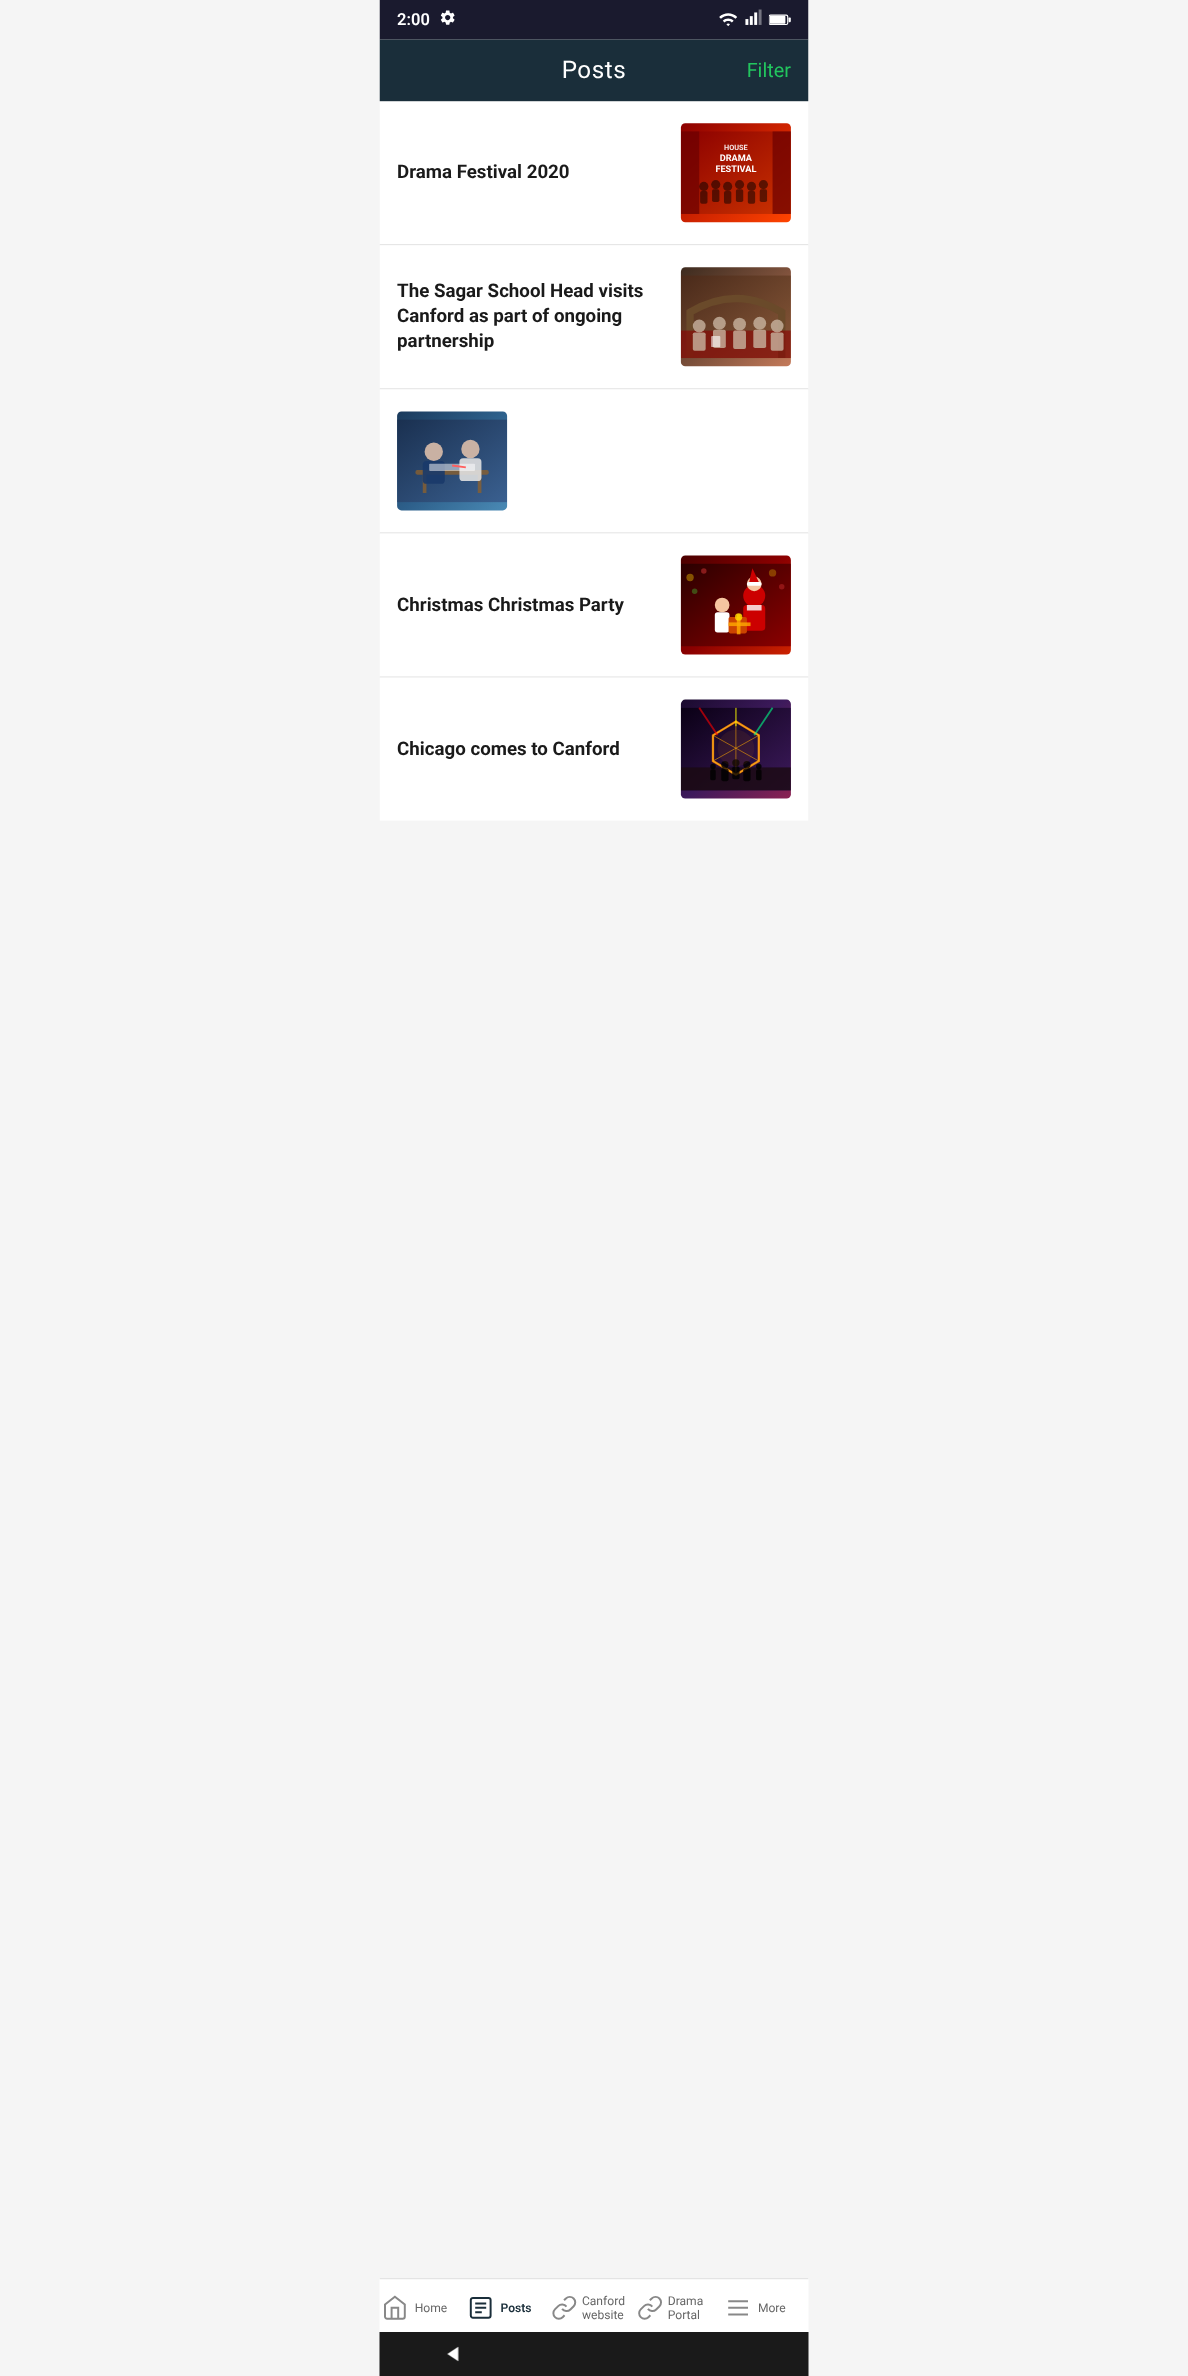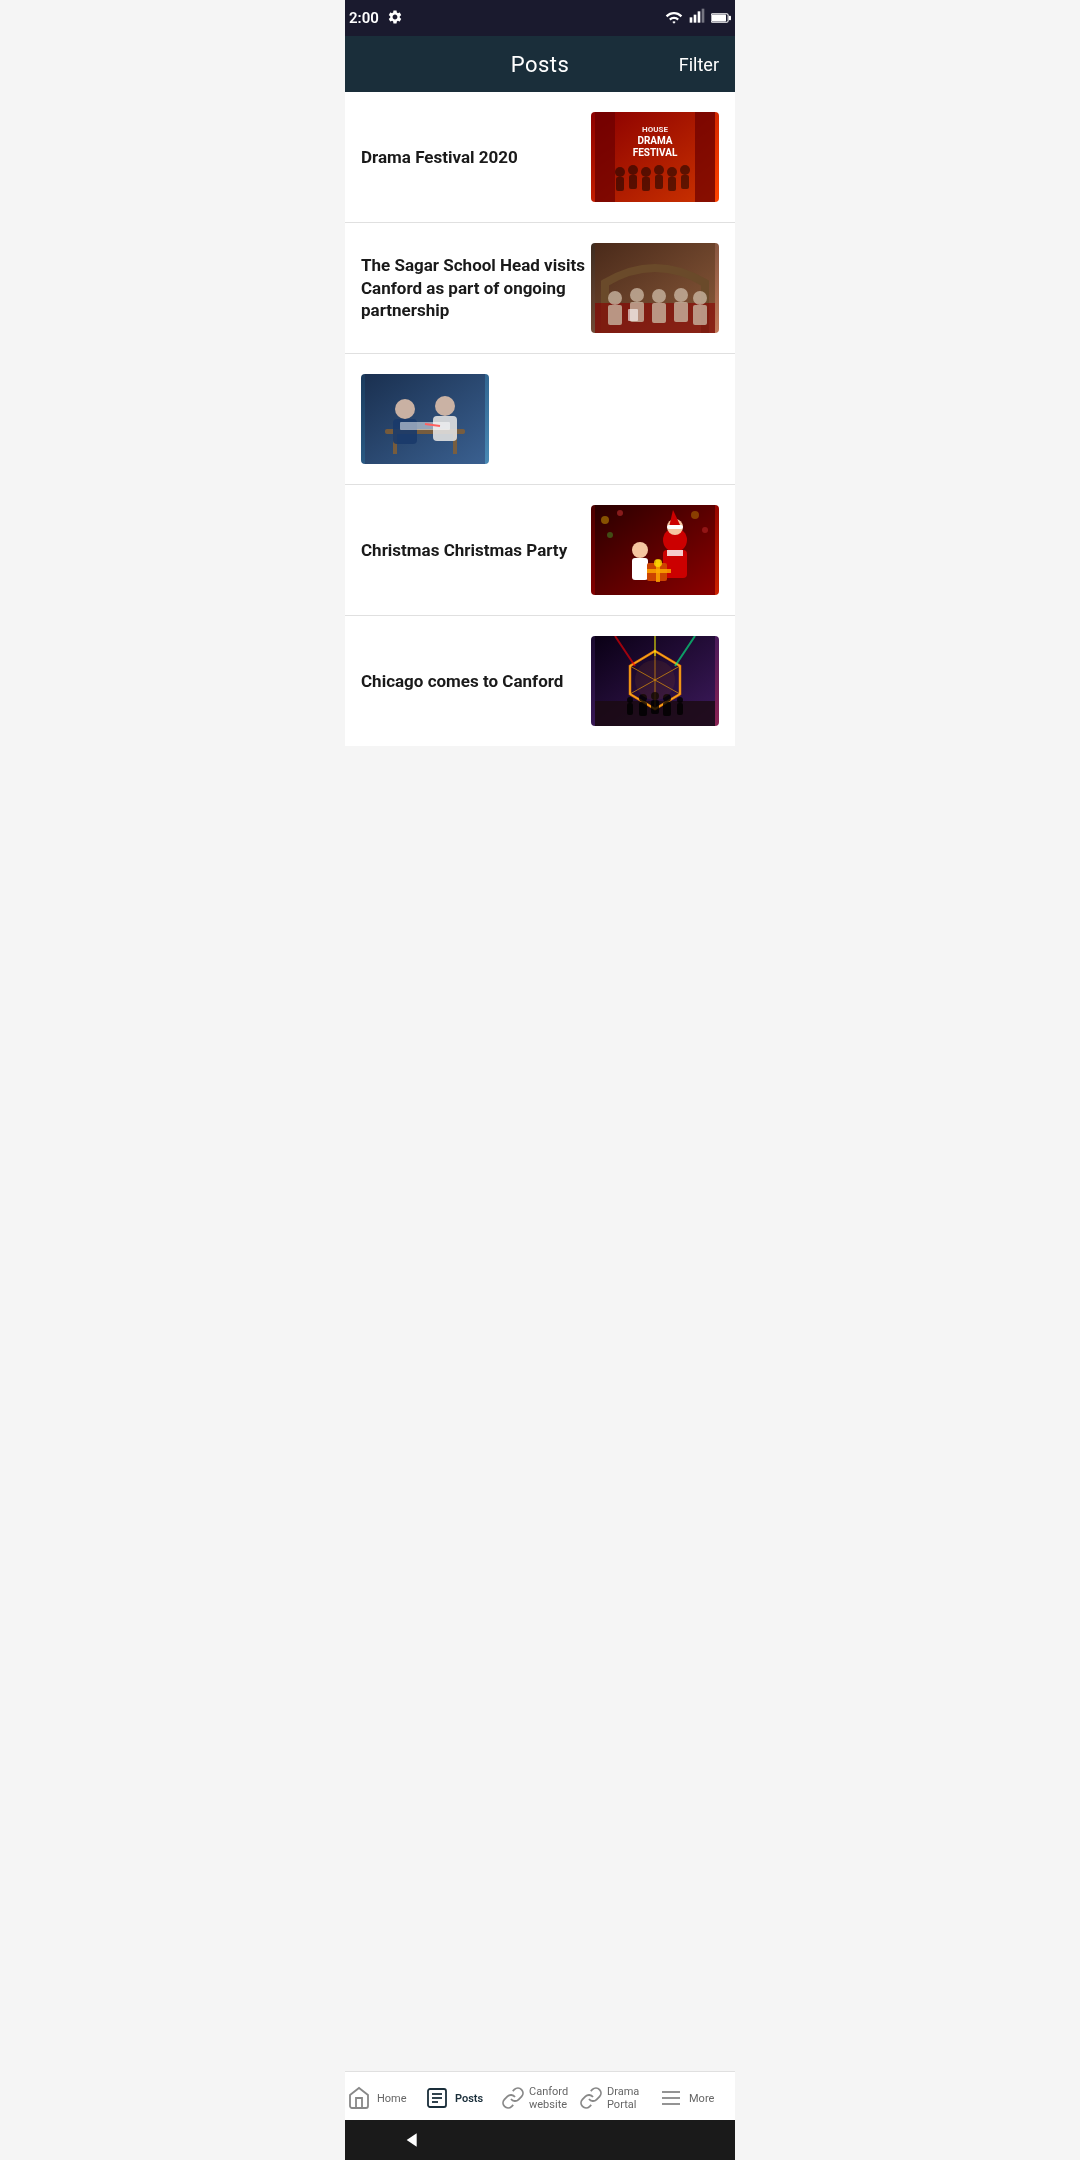--- a/index.html
+++ b/index.html
@@ -26,7 +26,7 @@
       display: flex;
       justify-content: space-between;
       align-items: center;
-      padding: 6px 4px;
+      padding: 6px 16px;
       height: 36px;
     }
 

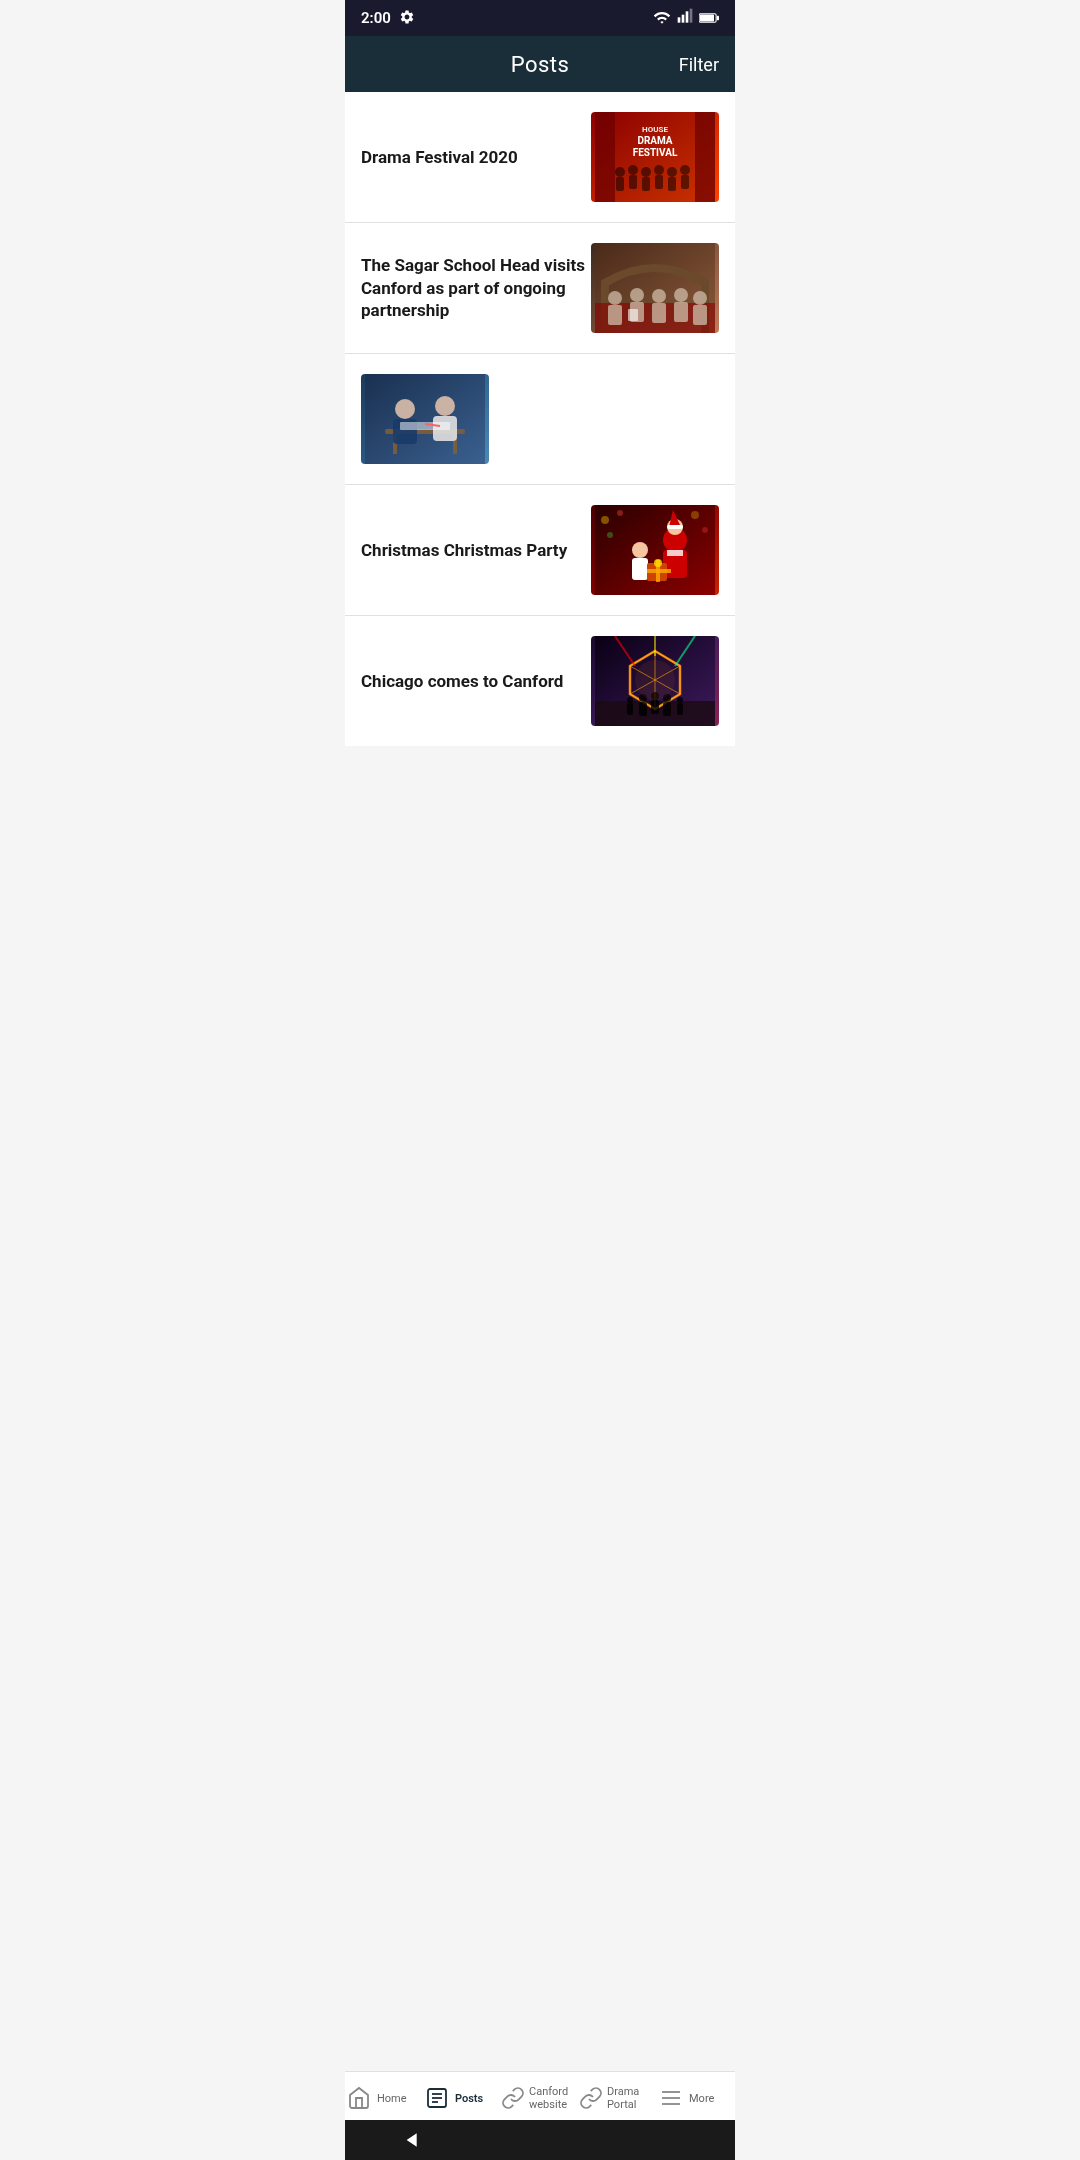--- a/index.html
+++ b/index.html
@@ -70,7 +70,7 @@
       position: absolute;
       right: 16px;
       font-size: 18px;
-      color: #ffffff;
+      color: #22c55e;
       font-weight: 400;
     }
 

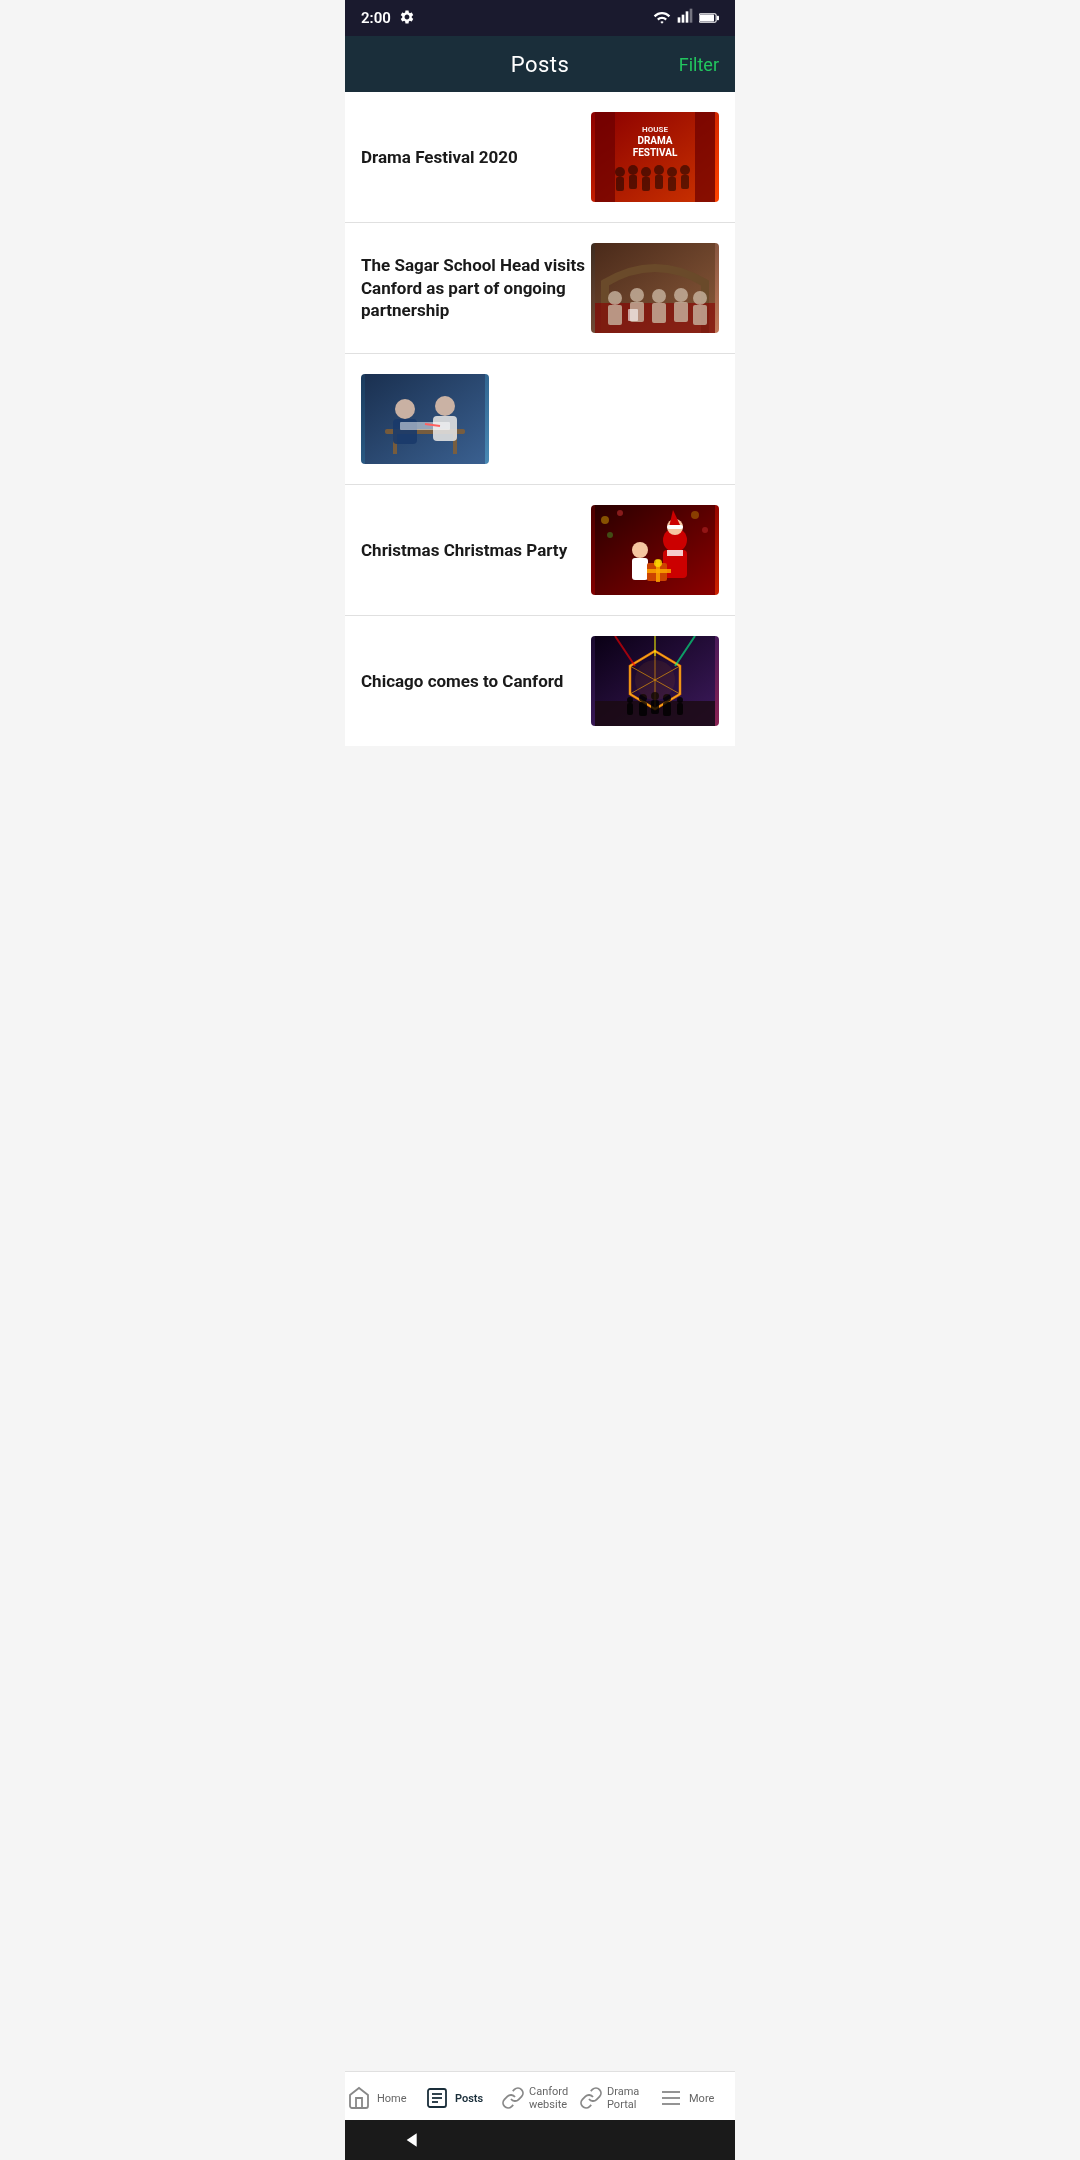--- a/index.html
+++ b/index.html
@@ -101,7 +101,7 @@
     }
 
     .post-thumbnail {
-      width: 128px;
+      width: 100px;
       height: 90px;
       border-radius: 4px;
       flex-shrink: 0;

